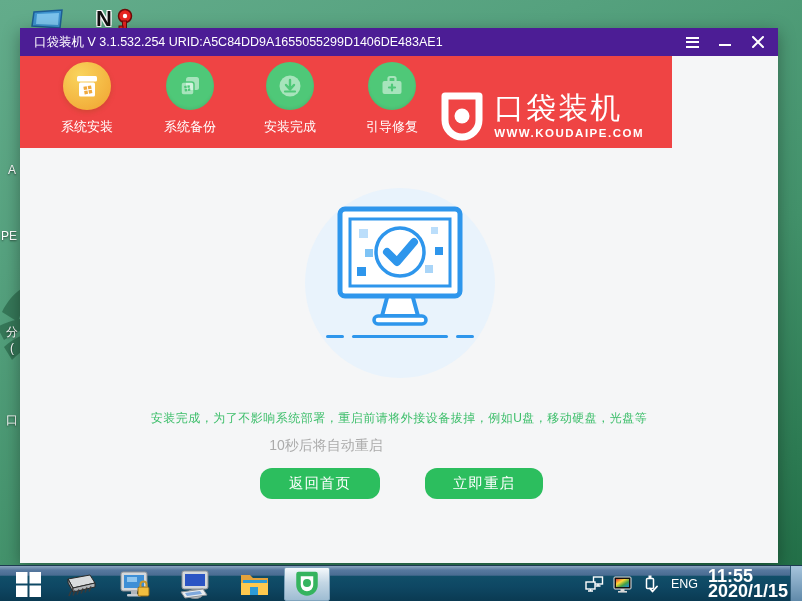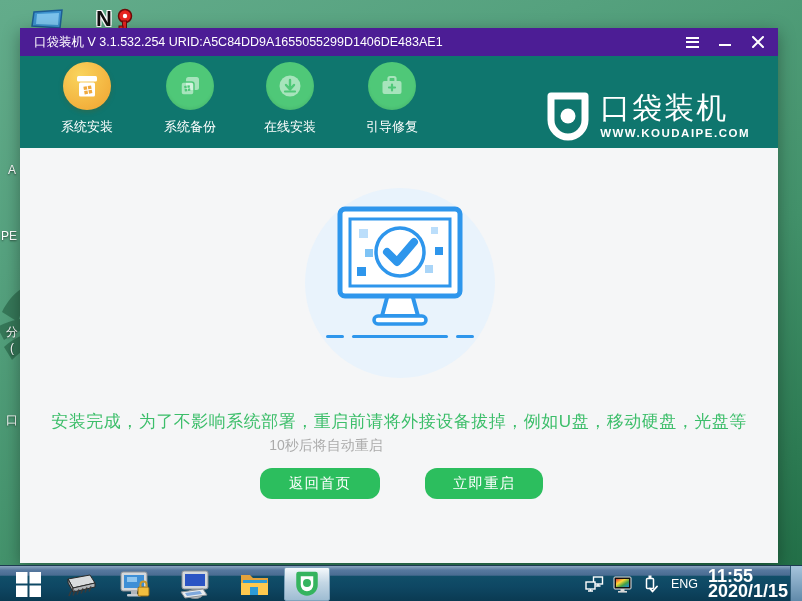--- a/index.html
+++ b/index.html
@@ -31,7 +31,7 @@
   .burger i { display:block; width:13px; height:2px; background:#fff; }
   .minbar { width:12px; height:2px; background:#fff; margin-top:6px; }
 
-  #navbar { position:absolute; left:0; top:28px; width:758px; height:92px; background:#0f766e;padding-left:41px; }
+  #navbar { position:absolute; left:0; top:28px; width:652px; height:92px; background:#ef4444;padding-left:41px; }
   .nav-item { position:absolute; top:4px; width:78px; text-align:center; cursor:pointer; }
   .nav-item .circ { width:48px; height:48px; border-radius:50%; margin:2px auto 8px auto;
     background:#4FC878; display:flex; align-items:center; justify-content:center;

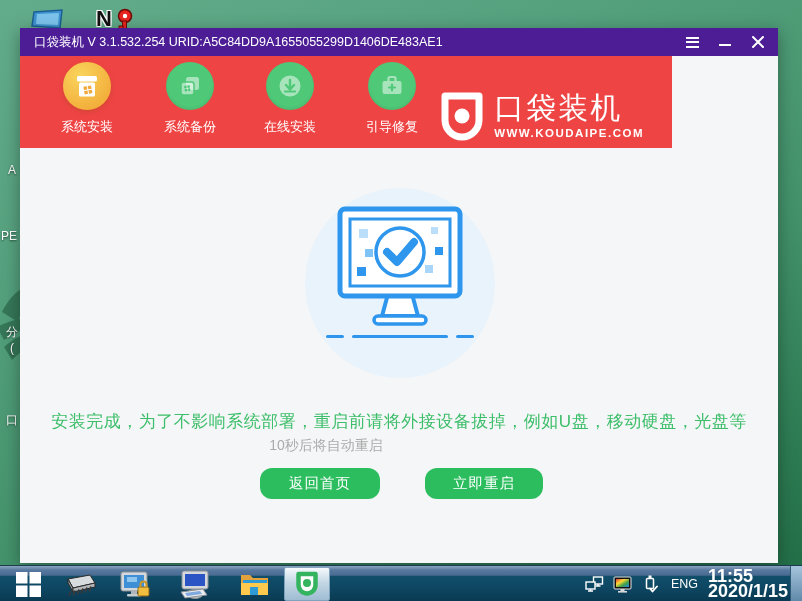--- a/index.html
+++ b/index.html
@@ -169,7 +169,7 @@
             <path d="M9,19.5 L19,19.5" stroke="#4FC878" stroke-width="2.2" stroke-linecap="round"></path>
           </svg>
         </div>
-        <div class="lbl">在线安装</div>
+        <div class="lbl">安装完成</div>
       </div>
 
       <div class="nav-item ni3">

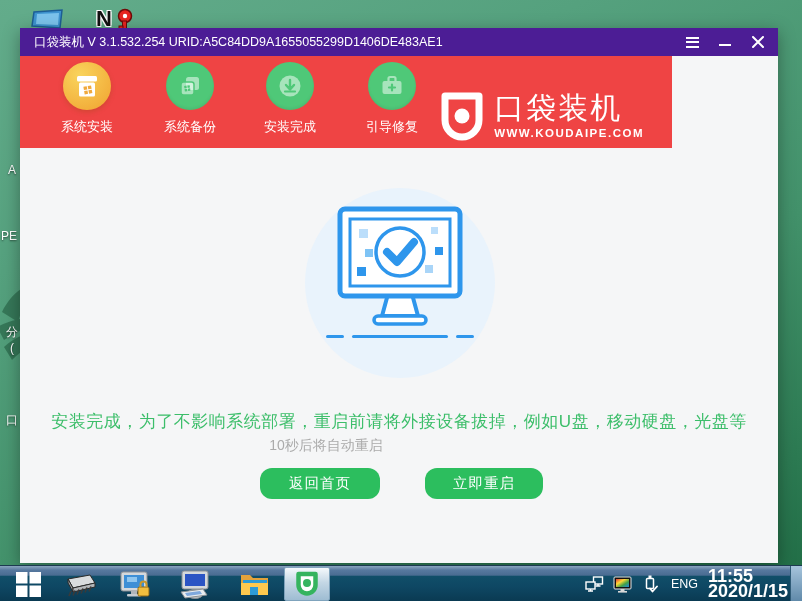--- a/index.html
+++ b/index.html
@@ -50,7 +50,7 @@
     border-radius:50%; background:#E9F3FC; }
   .monitor-svg { position:absolute; left:294px; top:58px; }
   .msg { position:absolute; left:0; top:262px; width:758px; text-align:center;
-    color:#3CBE6A; font-size:17px; letter-spacing:.5px; }
+    color:#3CBE6A; font-size:12px; letter-spacing:.5px; }
   .countdown { position:absolute; left:0; top:289px; width:612px; text-align:center;
     color:#ABABAB; font-size:14px; }
   .btn { position:absolute; top:320px; height:31px; background:#2CBE5E; border:none; border-radius:12px;

